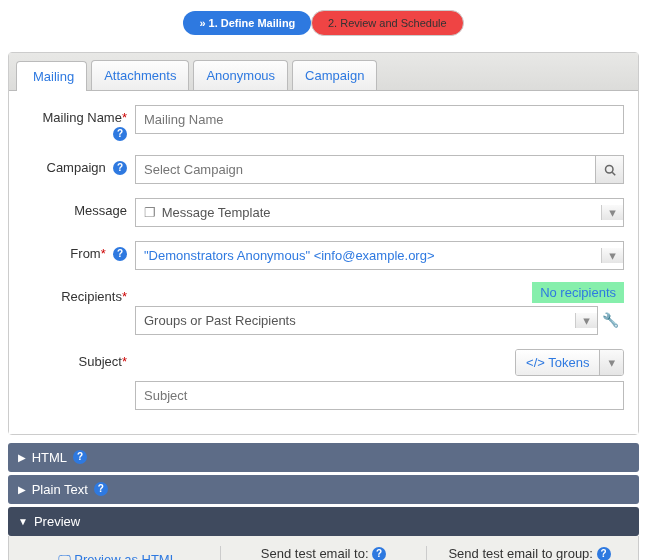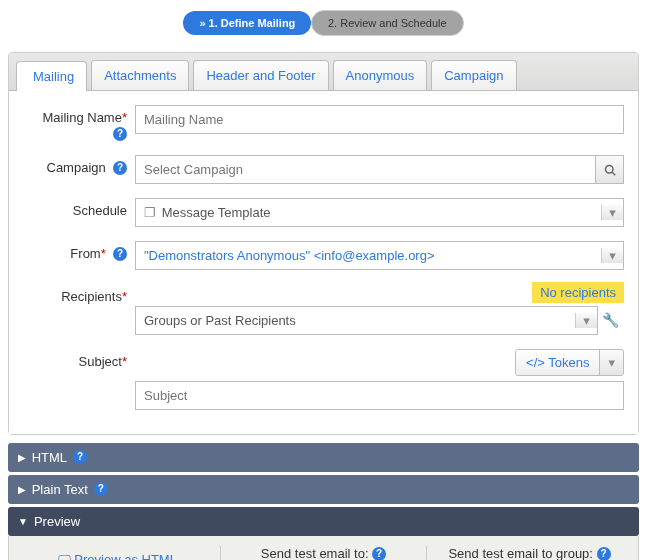--- a/index.html
+++ b/index.html
@@ -7,7 +7,7 @@
 .wizard { text-align: center; padding: 10px 0 8px; }
 .wizard-step { display: inline-block; padding: 6px 16px; font-size: 11px; }
 .wizard-step.active { background: #2e79e0; color: #fff; border-radius: 14px; font-weight: bold; }
-.wizard-step.inactive { background: #a3a3a3; border: 1px solid #ccc; border-radius: 14px; color: #333; margin-left: -4px; }
+.wizard-step.inactive { background: #ef4444; border: 1px solid #ccc; border-radius: 14px; color: #333; margin-left: -4px; }
 .panel { border: 1px solid #ccc; border-radius: 4px; margin: 8px; background: #efefec; }
 .tabs { display: flex; gap: 4px; padding: 7px 7px 0; background: linear-gradient(#e8e8e6,#dcdcda); border-bottom: 1px solid #bbb; }
 .tab { padding: 7px 12px; border: 1px solid #bbb; border-bottom: none; border-radius: 4px 4px 0 0; cursor: pointer; color: #2e79e0; background: linear-gradient(#fdfdfd,#eee); }

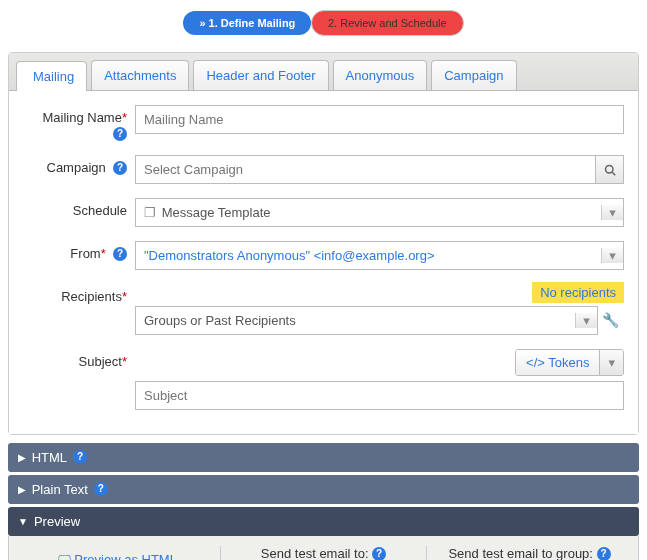--- a/index.html
+++ b/index.html
@@ -57,7 +57,6 @@
   <div class="tabs">
     <div class="tab active">Mailing</div>
     <div class="tab">Attachments</div>
-    <div class="tab">Header and Footer</div>
     <div class="tab">Anonymous</div>
     <div class="tab">Campaign</div>
   </div>

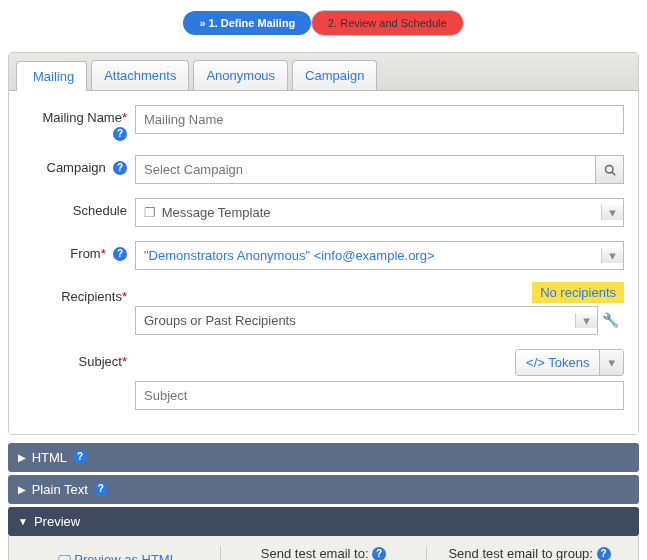--- a/index.html
+++ b/index.html
@@ -84,7 +84,7 @@
     </div>
 
     <div class="row">
-      <div class="lbl">Schedule</div>
+      <div class="lbl">Message</div>
       <div class="ctrl">
         <div class="combo">
           <span class="ic">❐</span>

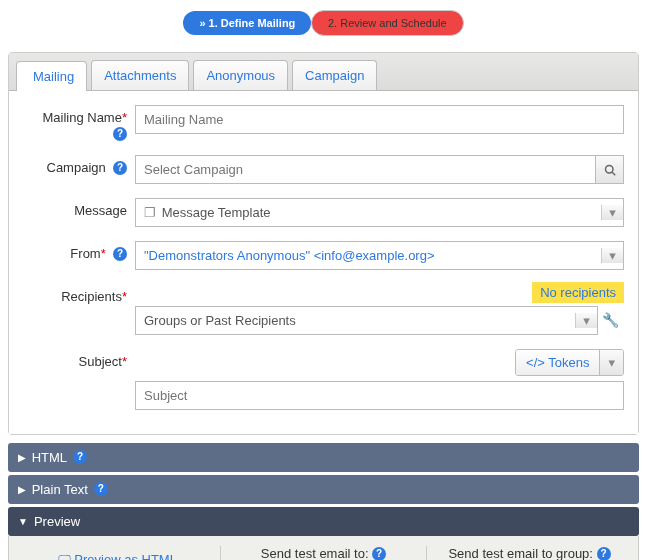--- a/index.html
+++ b/index.html
@@ -26,7 +26,7 @@
 .search-wrap { display: flex; }
 .search-wrap input { flex: 1; }
 .search-btn { width: 28px; border: 1px solid #bbb; border-left: none; background: linear-gradient(#fafafa,#e5e5e5); color: #666; display: flex; align-items: center; justify-content: center; }
-.no-recip { position: absolute; right: 0; top: -2px; background: #fde047; color: #2e79e0; padding: 3px 8px; font-size: 13px; }
+.no-recip { position: absolute; right: 0; top: -2px; background: #86efac; color: #2e79e0; padding: 3px 8px; font-size: 13px; }
 .recip-row { display: flex; align-items: center; margin-top: 22px; }
 .recip-row .combo { flex: 1; gap: 30px; }
 .wrench { width: 26px; text-align: center; color: #555; font-size: 14px; }

